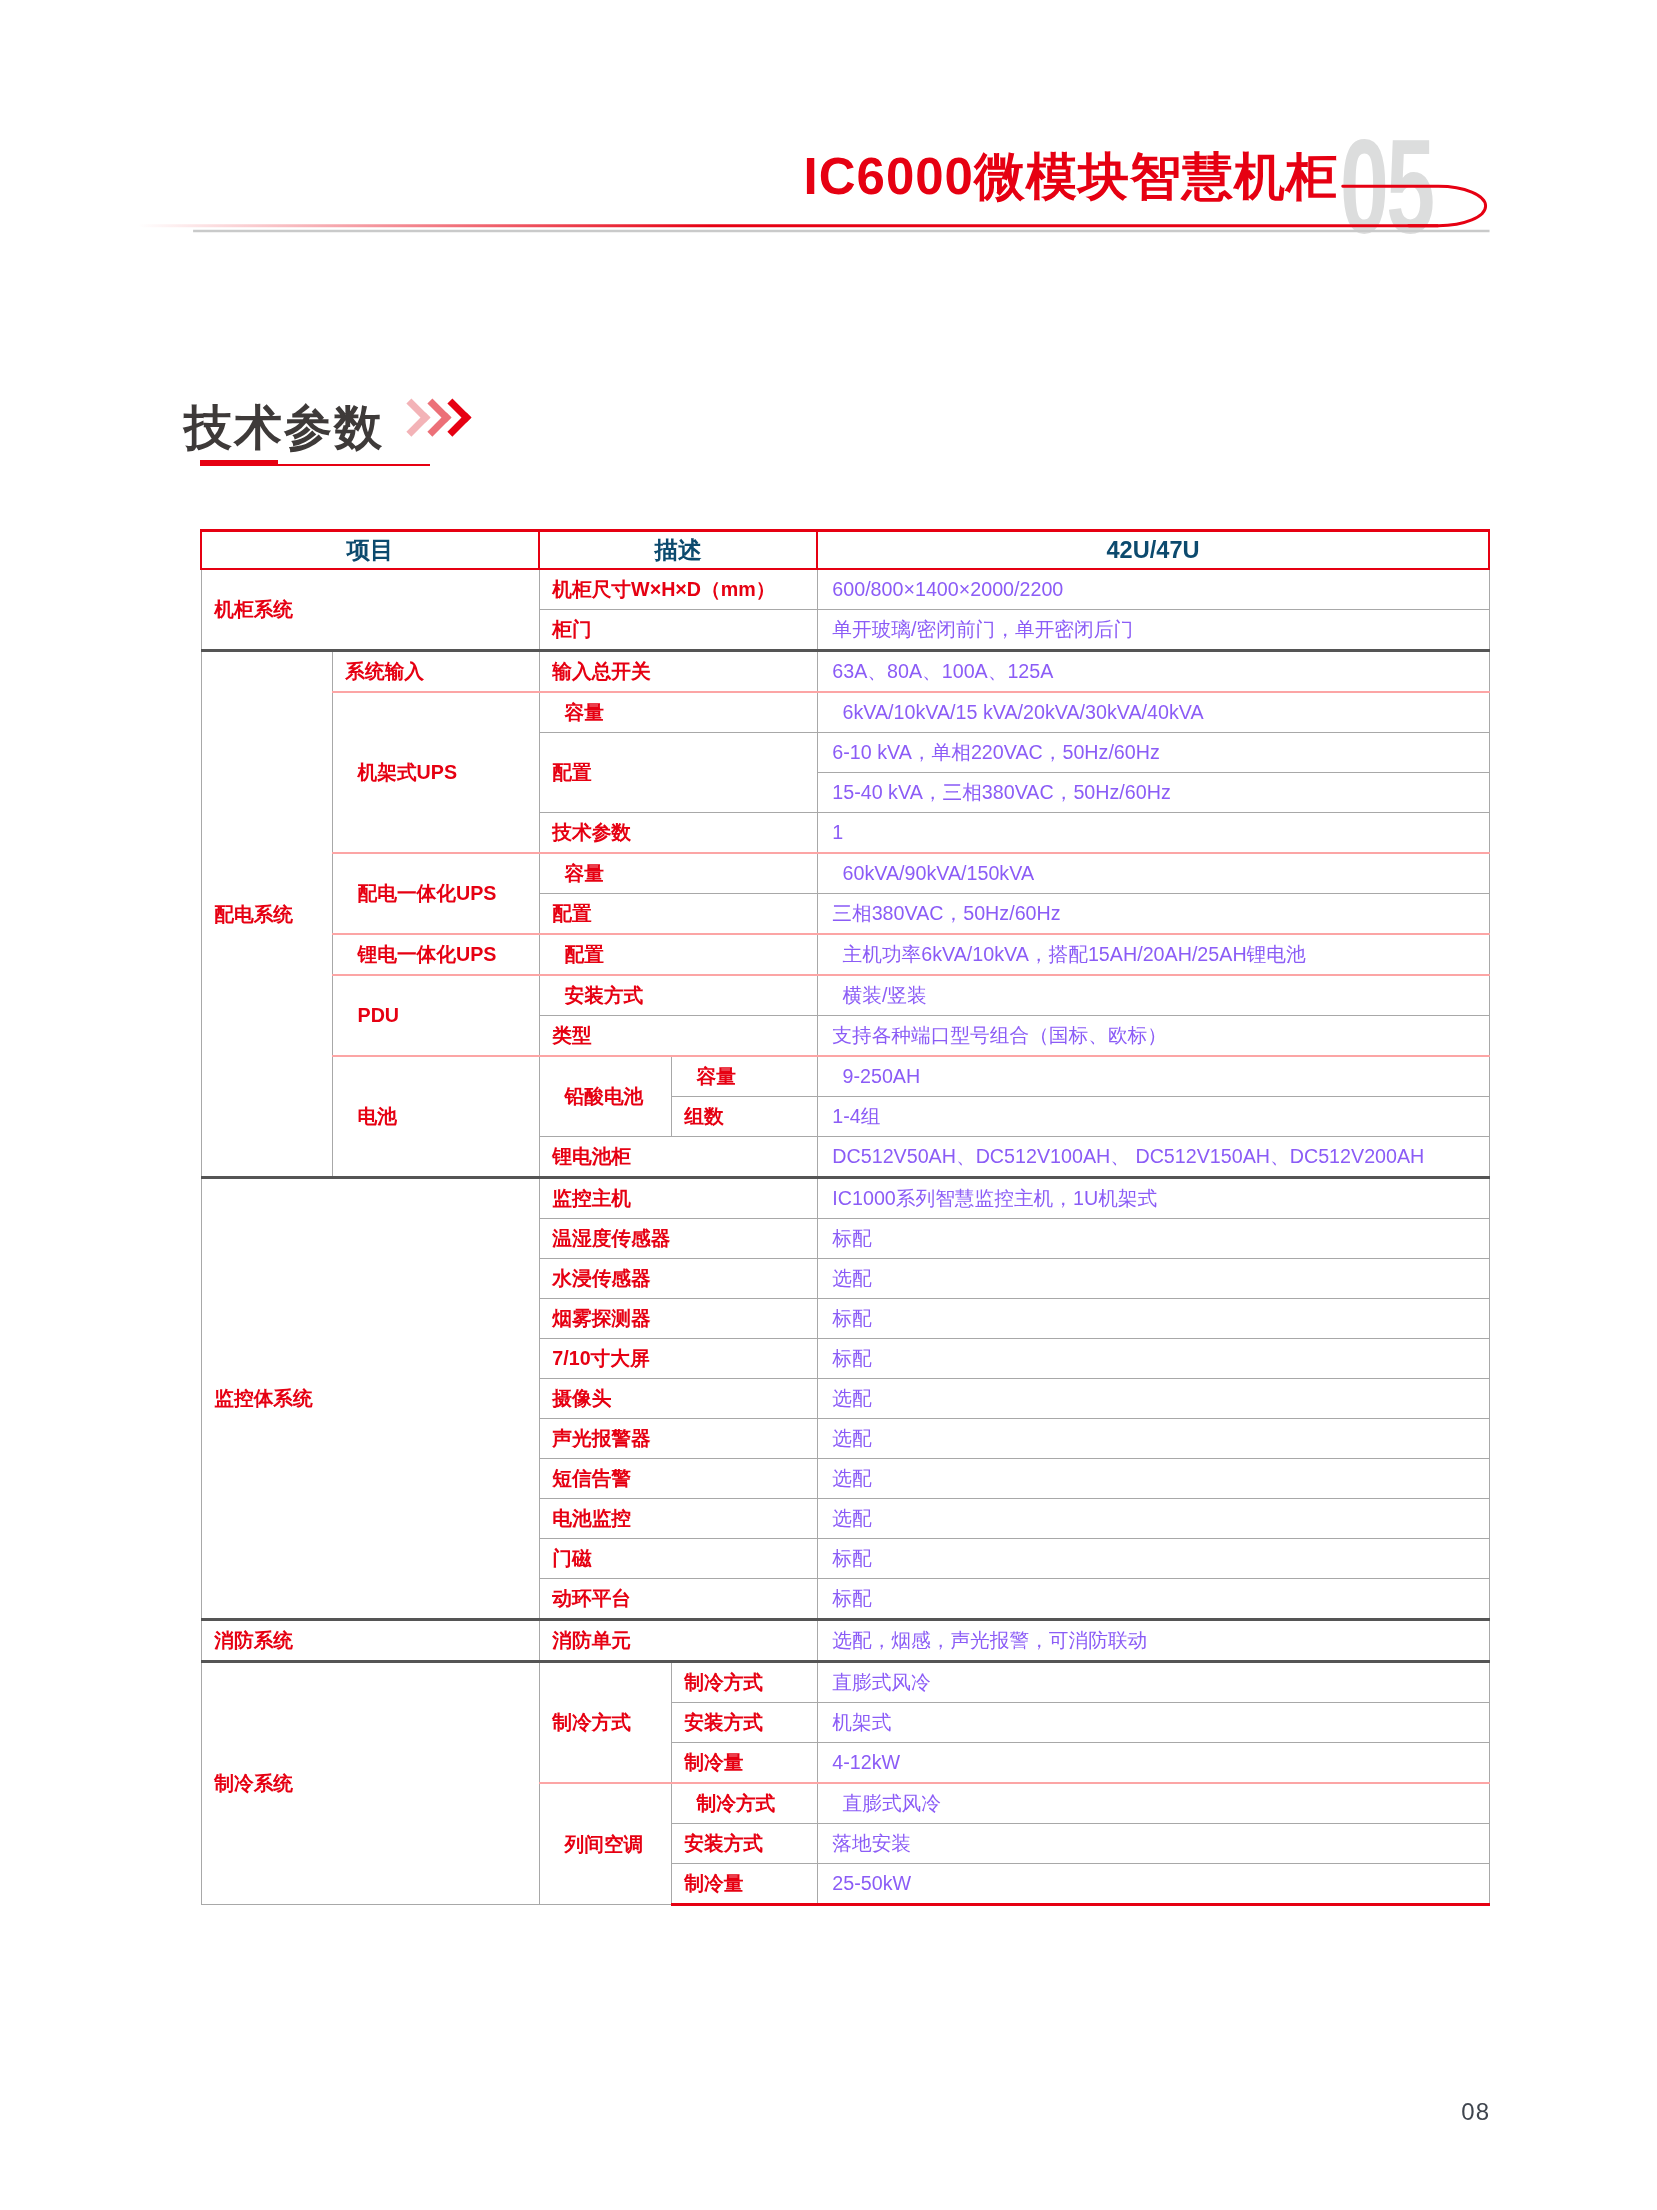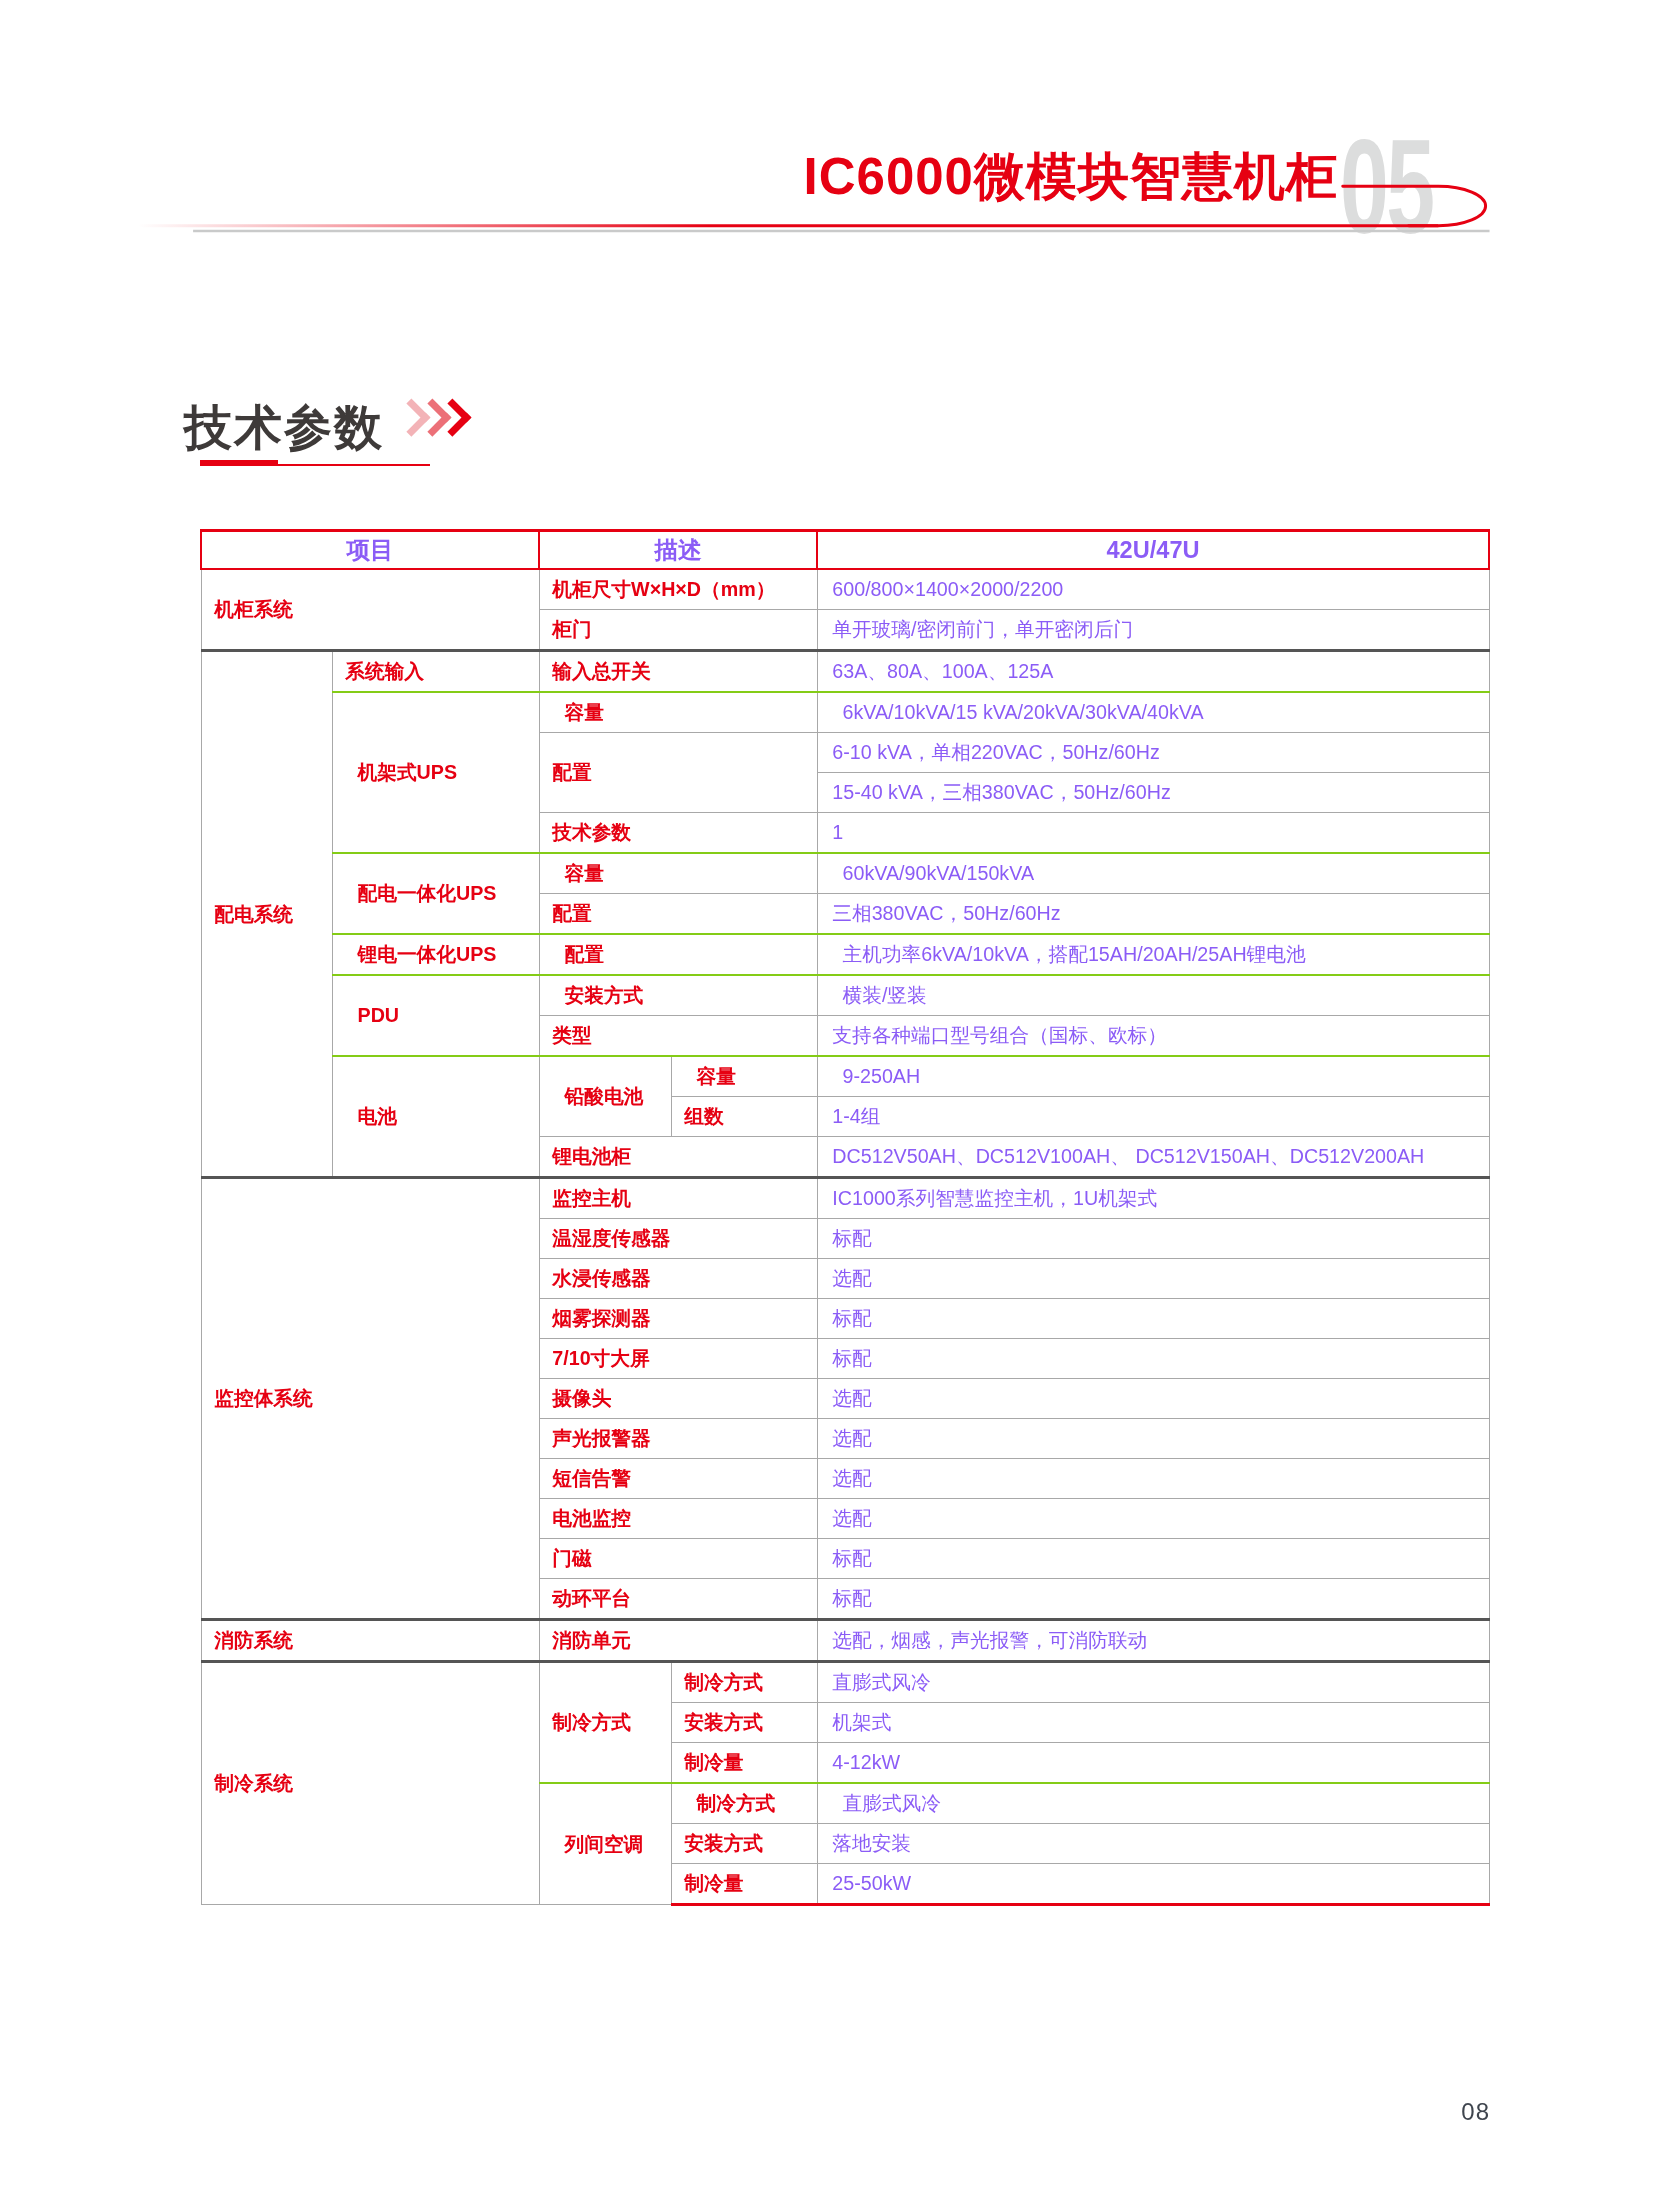--- a/index.html
+++ b/index.html
@@ -37,7 +37,7 @@
     border-collapse:collapse;table-layout:fixed;
   }
   .spec-table th{
-    height:34px;font-size:23.6px;font-weight:700;color:#8b5cf6;text-align:center;vertical-align:middle;
+    height:34px;font-size:23.6px;font-weight:700;color:#0c4a6e;text-align:center;vertical-align:middle;
     border:2px solid #e60012;border-top:3px solid #e60012;border-bottom:2px solid #e60012;
     background:#ffffff;white-space:nowrap;
   }

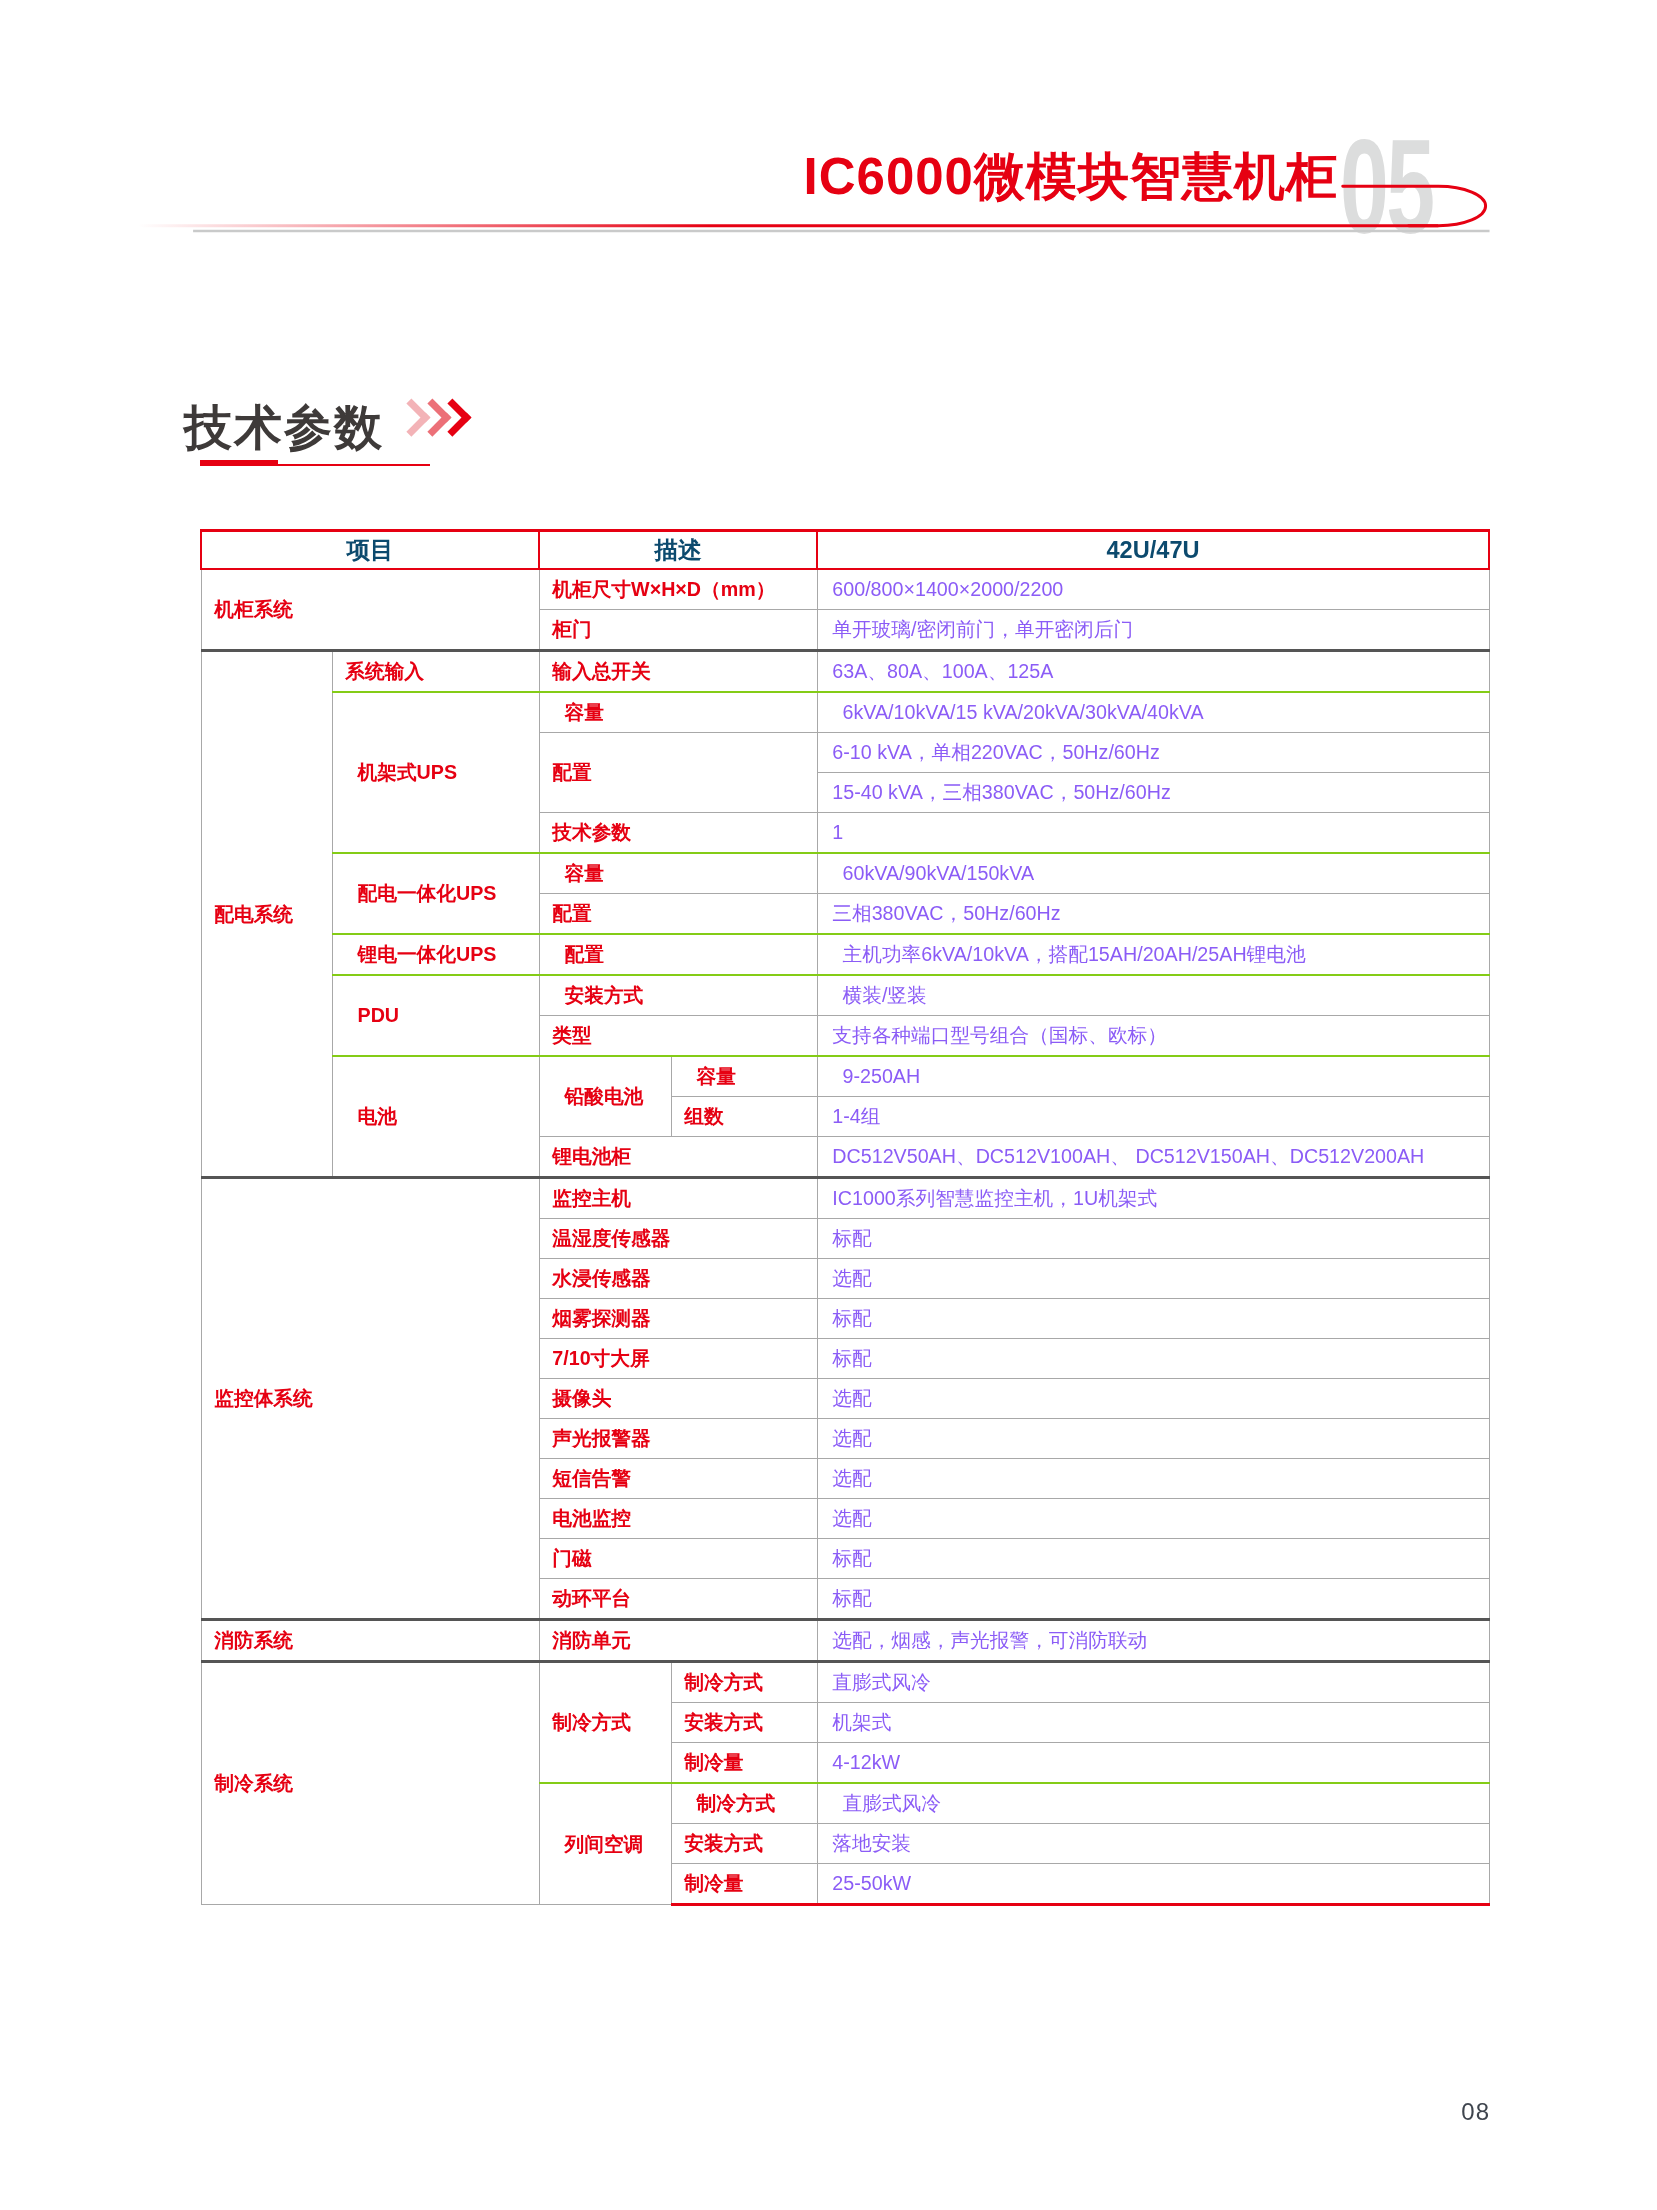--- a/index.html
+++ b/index.html
@@ -51,7 +51,7 @@
   .spec-table td.val{color:#8b5cf6;font-weight:400;padding-left:14.8px;}
   
   .spec-table tr.sec>td{border-top:3px solid #555555;}
-  .spec-table td.bt-sub{border-top:2px solid #84cc16;padding-left:25px;}
+  .spec-table td.bt-sub{border-top:2px solid #fca5a5;padding-left:25px;}
   .spec-table tr.last>td, .spec-table td.bb-red{border-bottom:3.9px solid #e60012;}
   
   .page-number{

